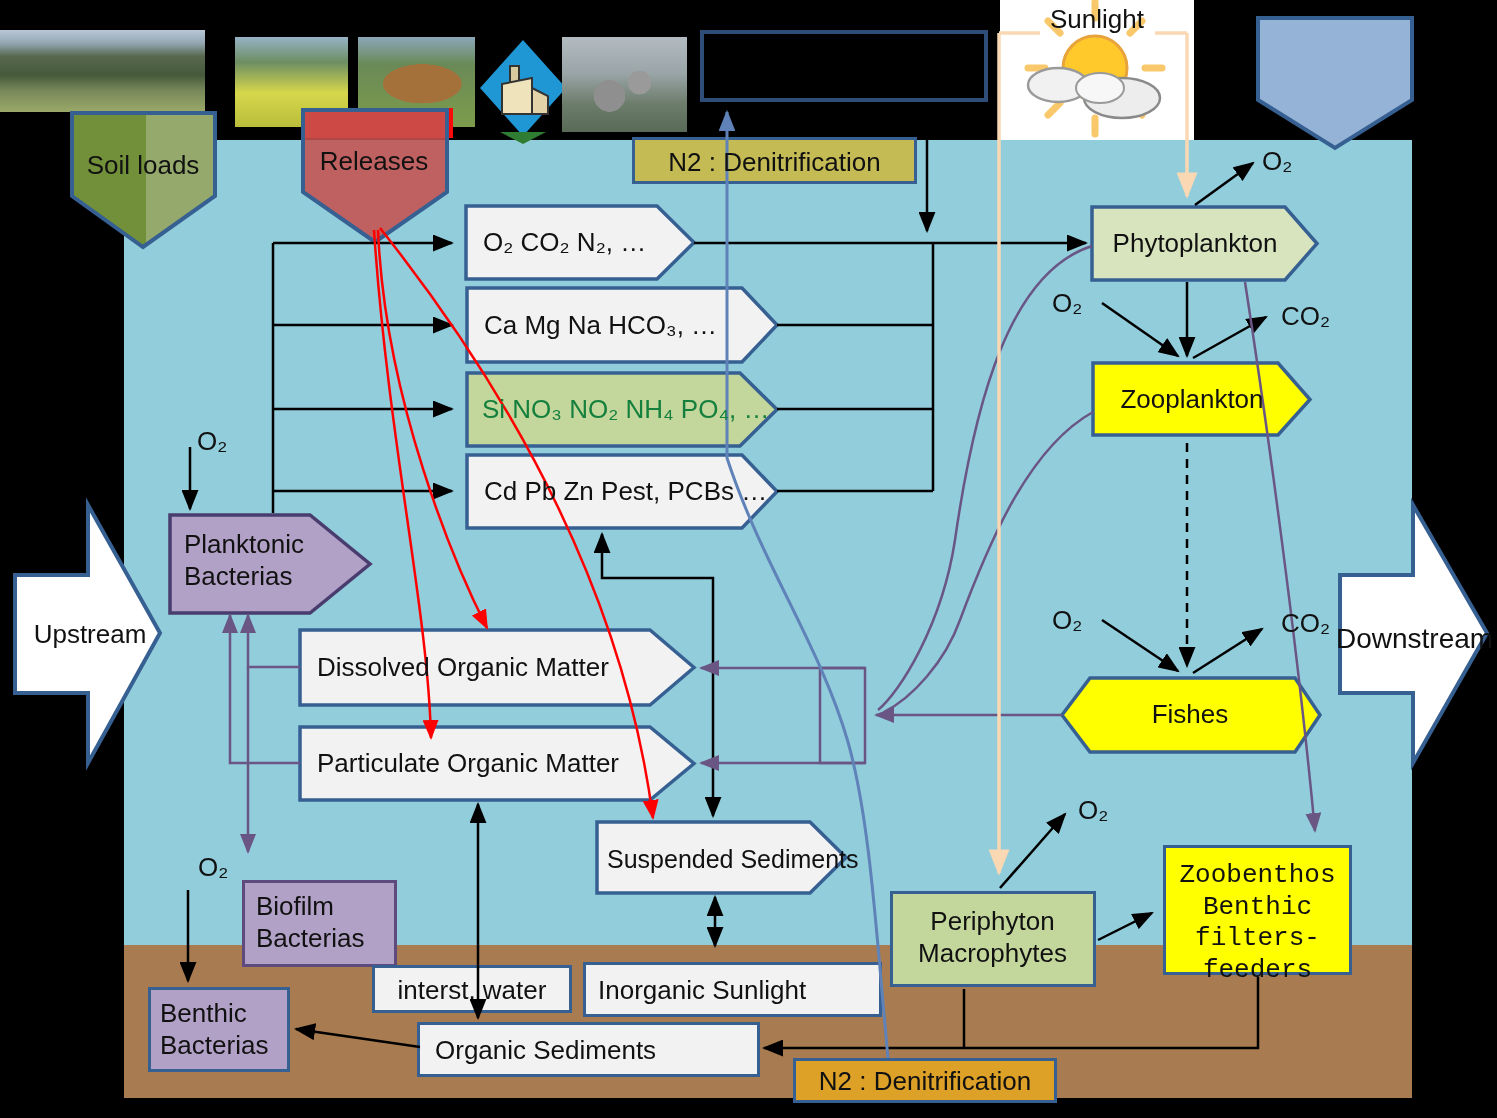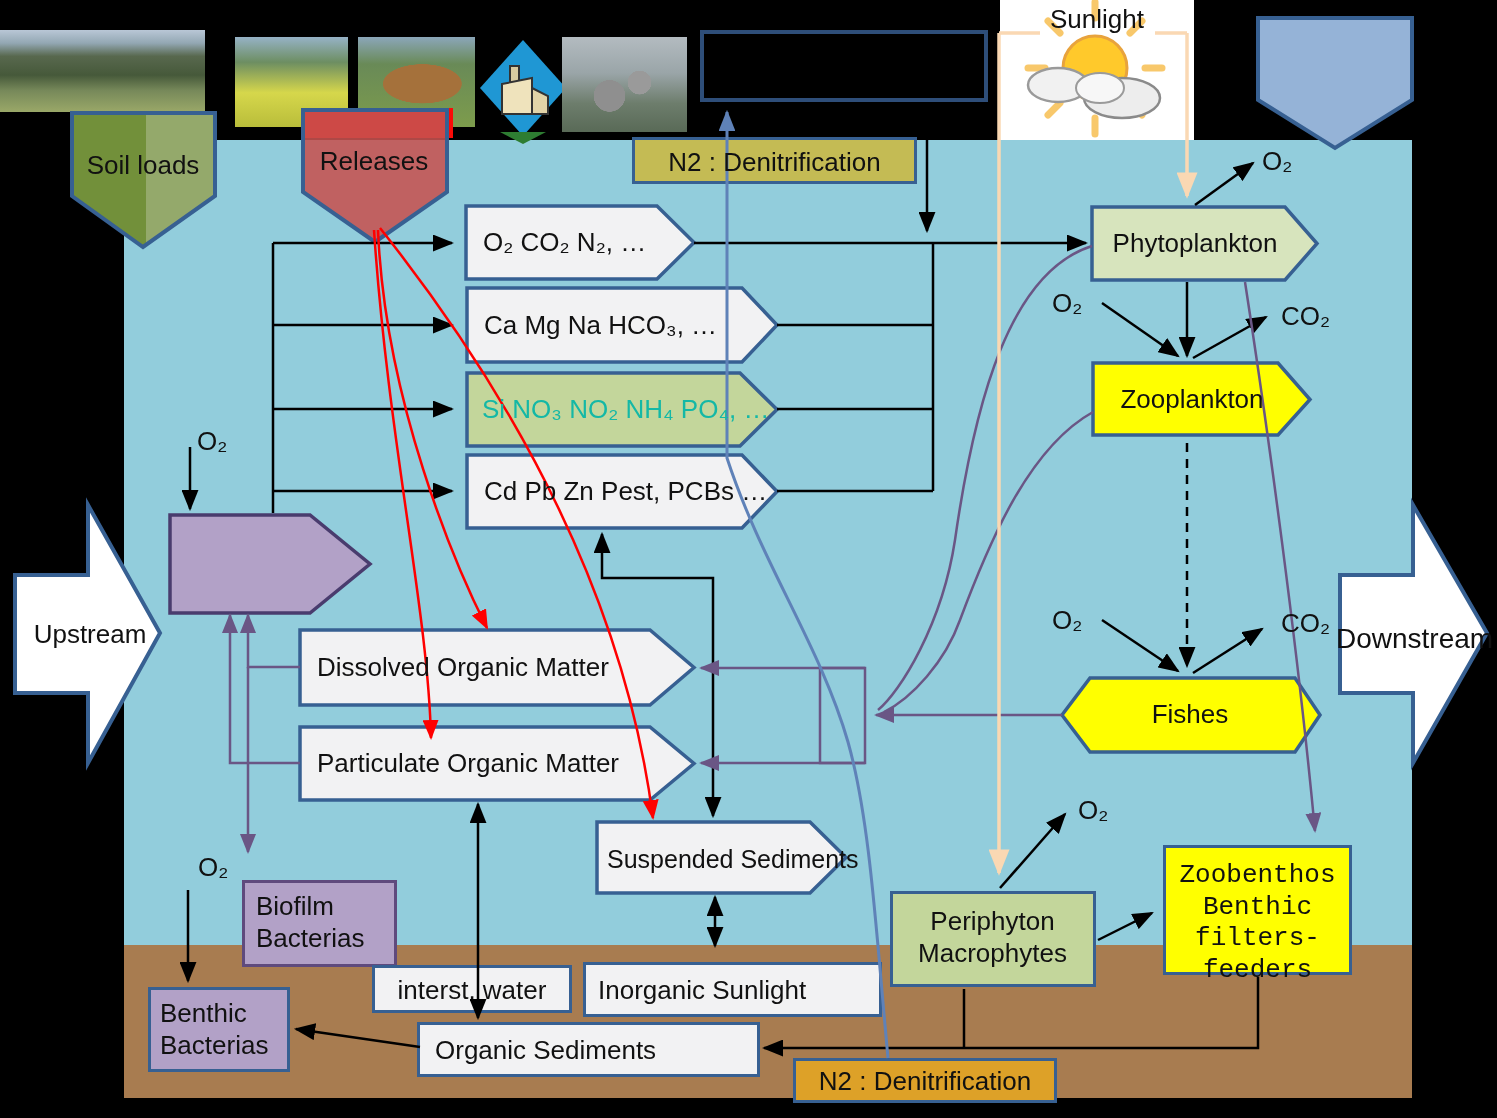--- a/index.html
+++ b/index.html
@@ -13,7 +13,7 @@
   svg.shapes{position:absolute;left:0;top:0;z-index:2;}
   .lbl{position:absolute;z-index:4;font-size:26px;line-height:1.22;color:#111;white-space:pre-line;}
   .ctr{text-align:center;}
-  .green-txt{color:#14b8a6;text-align:right;}
+  .green-txt{color:#15803d;text-align:right;}
 </style>
 </head>
 <body>

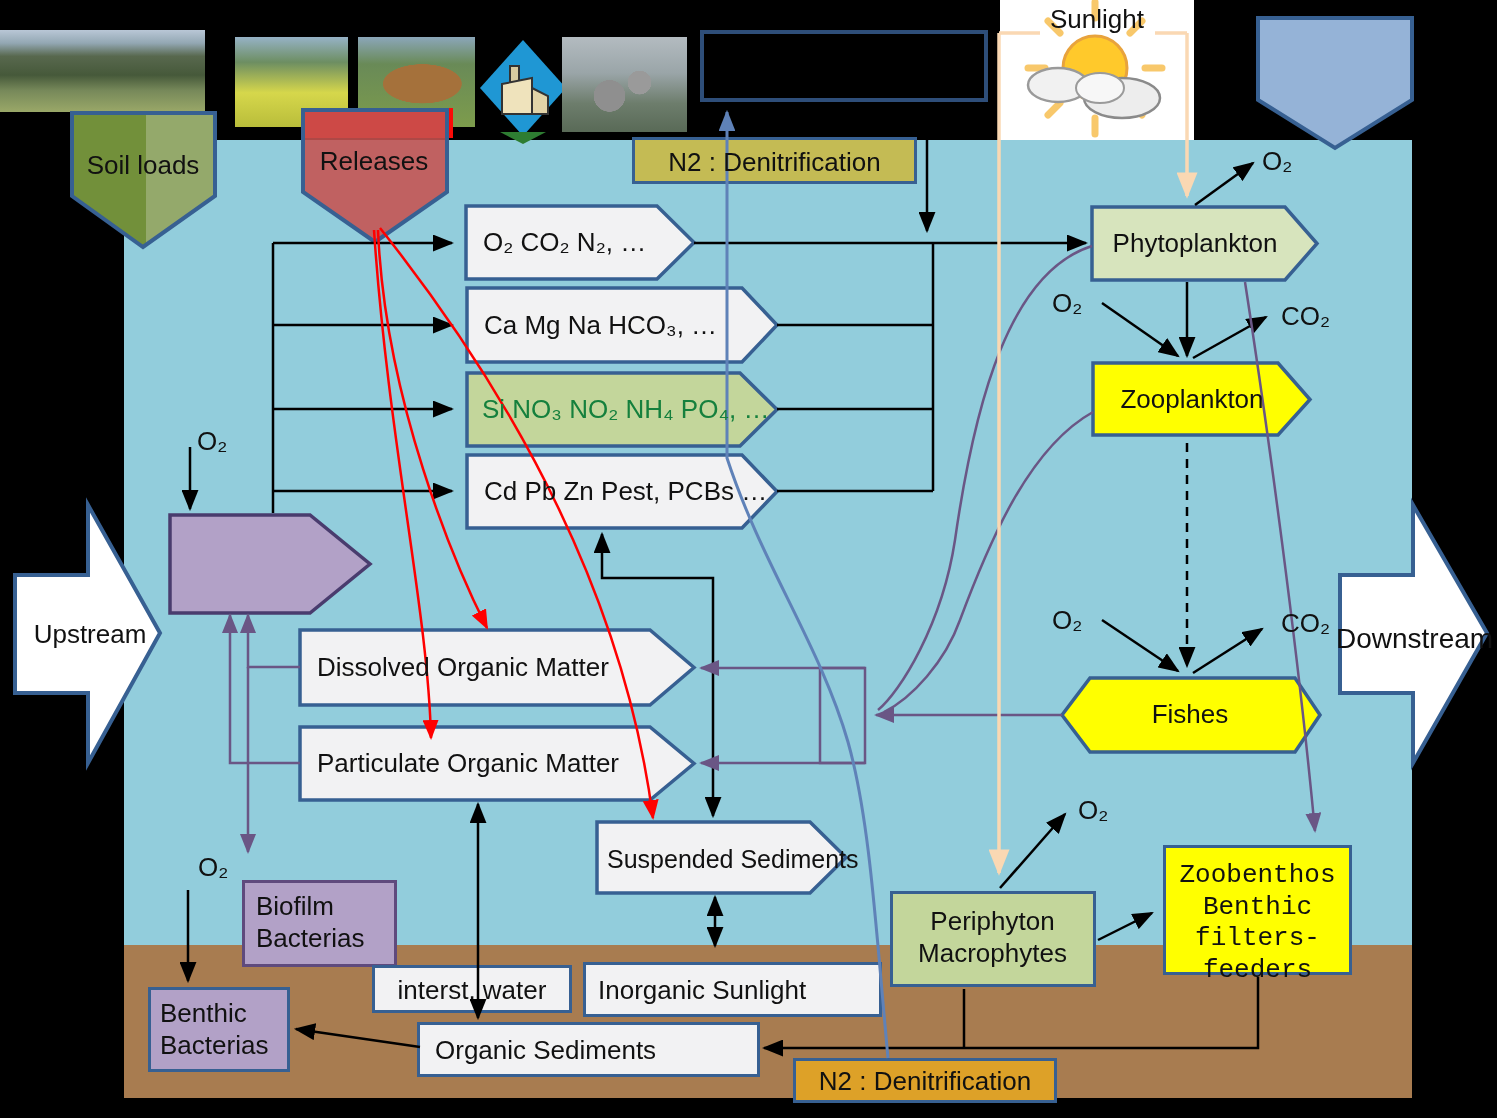--- a/index.html
+++ b/index.html
@@ -190,6 +190,7 @@
   <div class="lbl ctr" style="left:1095px;top:228px;width:200px;">Phytoplankton</div>
   <div class="lbl ctr" style="left:1096px;top:384px;width:192px;">Zooplankton</div>
   <div class="lbl ctr" style="left:1090px;top:699px;width:200px;">Fishes</div>
+  <div class="lbl" style="left:184px;top:529px;width:145px;">Planktonic Bacterias</div>
   <div class="lbl" style="left:256px;top:891px;width:130px;">Biofilm Bacterias</div>
   <div class="lbl" style="left:160px;top:998px;width:125px;">Benthic Bacterias</div>
   <div class="lbl ctr" style="left:893px;top:906px;width:199px;">Periphyton Macrophytes</div>

